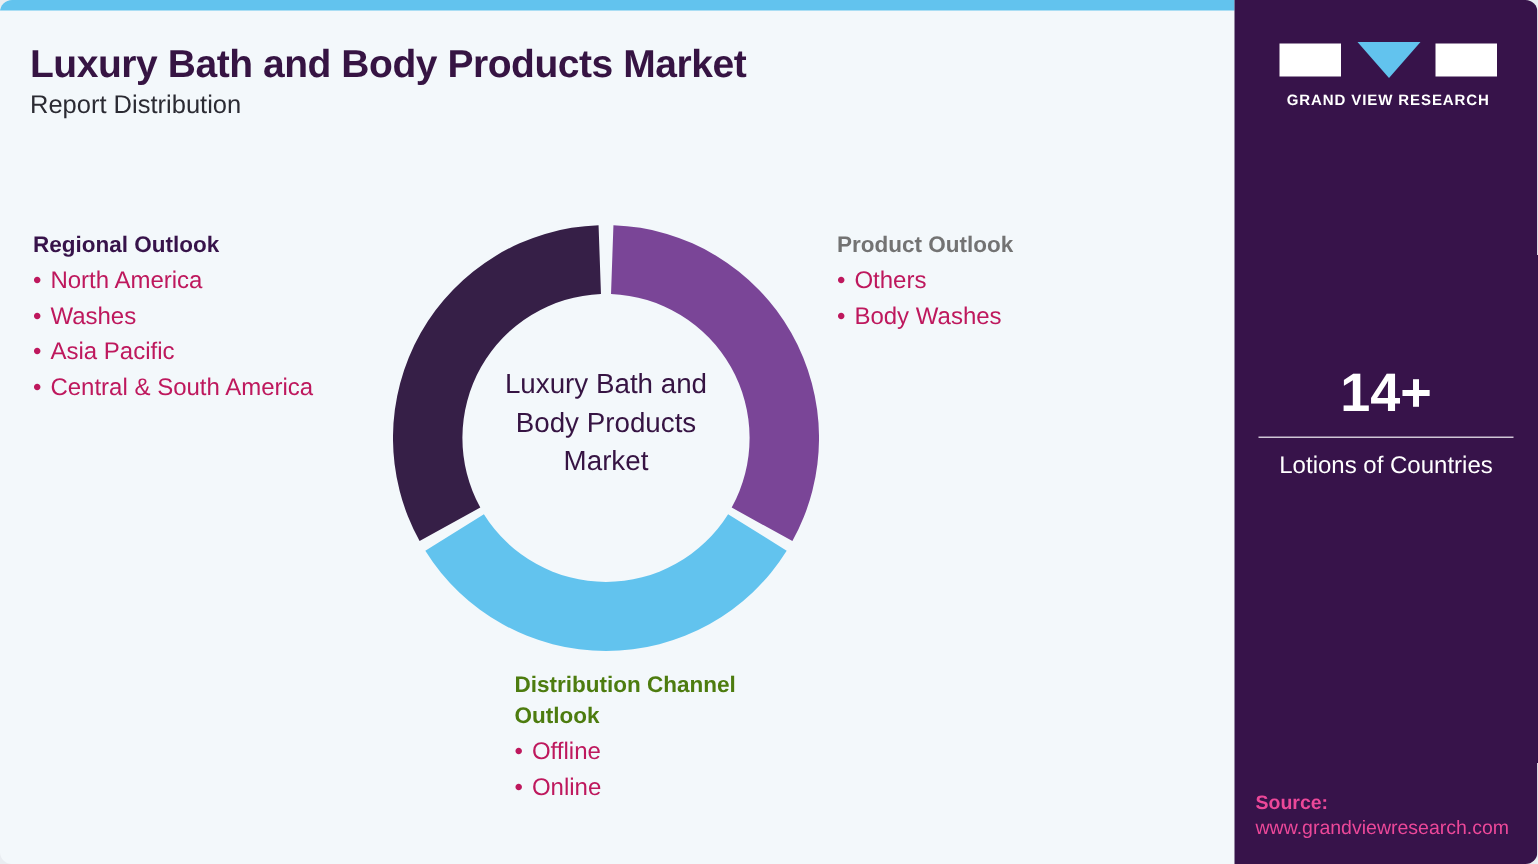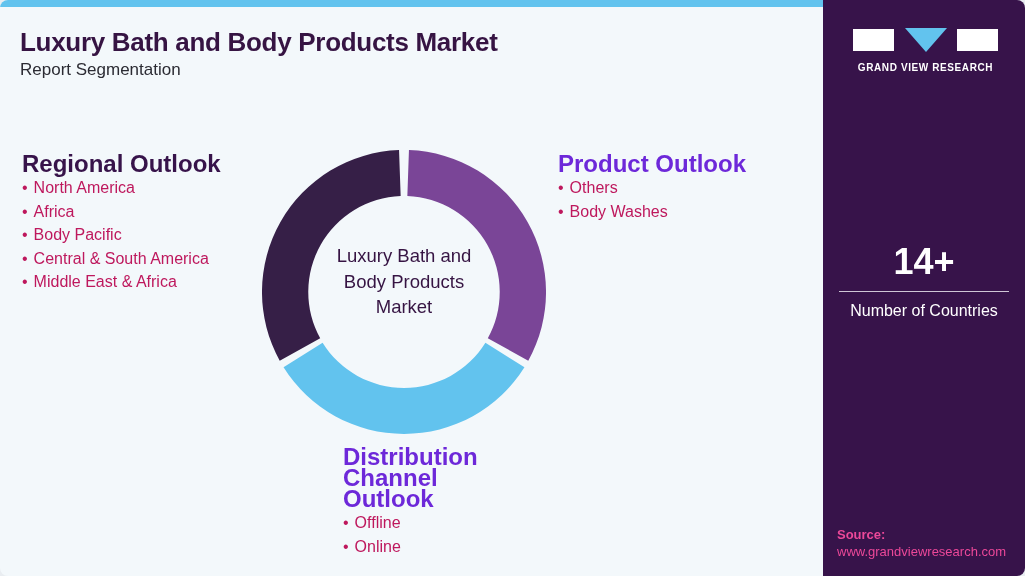--- a/index.html
+++ b/index.html
@@ -60,7 +60,7 @@
   <div class="topbar"></div>
 
   <h1 class="title">Luxury Bath and Body Products Market</h1>
-  <div class="subtitle">Report Segmentation</div>
+  <div class="subtitle">Report Distribution</div>
 
   <div class="seg regional">
     <h3>Regional Outlook</h3>

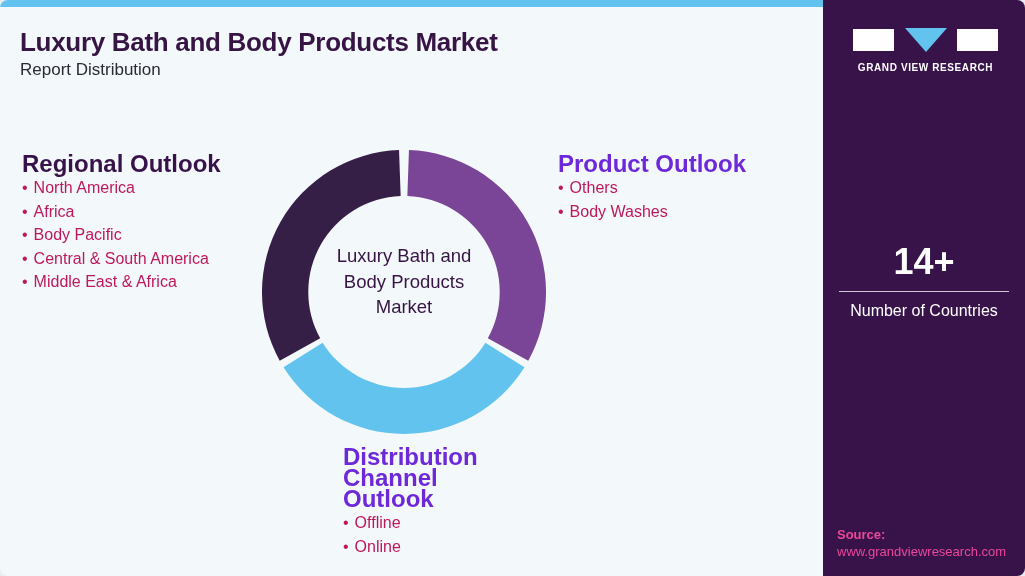--- a/index.html
+++ b/index.html
@@ -37,7 +37,7 @@
   .source { position: absolute; left: 14px; top: 526px; color: #ec4899; font-size: 13px; line-height: 17px; }
   .source b { display: block; font-weight: bold; }
   .seg { position: absolute; }
-  .seg h3 { margin: 0 0 2px 0; font-size: 24px; font-weight: bold; line-height: 21px; }
+  .seg h3 { margin: 0 0 2px 0; font-size: 15px; font-weight: bold; line-height: 21px; }
   .seg ul { list-style: none; margin: 0; padding: 0; }
   .seg li { font-size: 16px; line-height: 23.6px; color: #be185d; }
   .seg li::before { content: "\2022"; margin-right: 6px; }

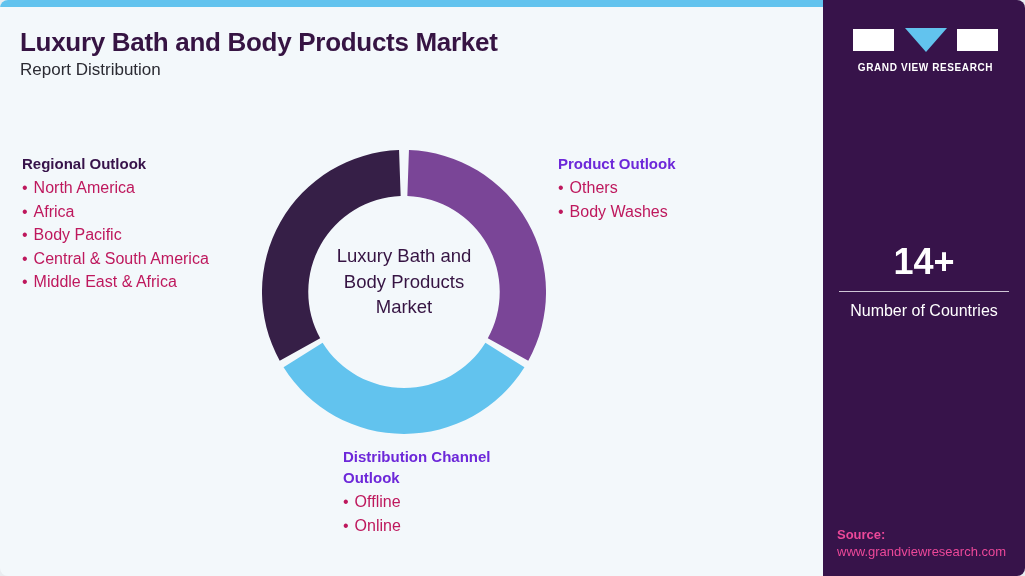--- a/index.html
+++ b/index.html
@@ -44,7 +44,7 @@
   .regional { left: 22px; top: 153px; }
   .regional h3 { color: #37134a; }
   .product { left: 558px; top: 153px; }
-  .product h3 { color: #6d28d9; }
+  .product h3 { color: #737373; }
   .dist { left: 343px; top: 446px; }
   .dist h3 { color: #6d28d9; }
   .donut { position: absolute; left: 262px; top: 150px; width: 284px; height: 284px; }

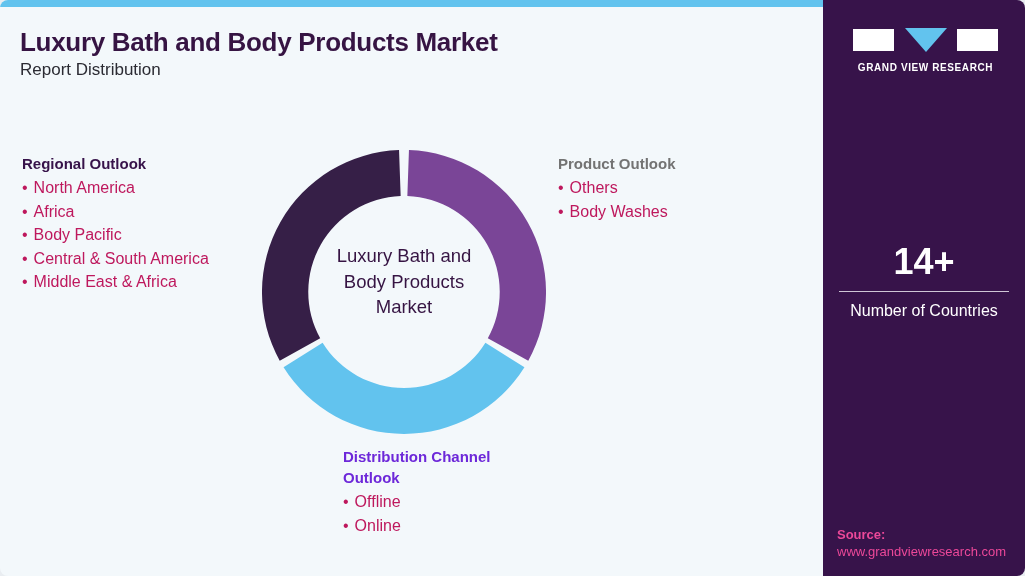--- a/index.html
+++ b/index.html
@@ -66,7 +66,7 @@
     <h3>Regional Outlook</h3>
     <ul>
       <li>North America</li>
-      <li>Africa</li>
+      <li>Washes</li>
       <li>Body Pacific</li>
       <li>Central &amp; South America</li>
       <li>Middle East &amp; Africa</li>

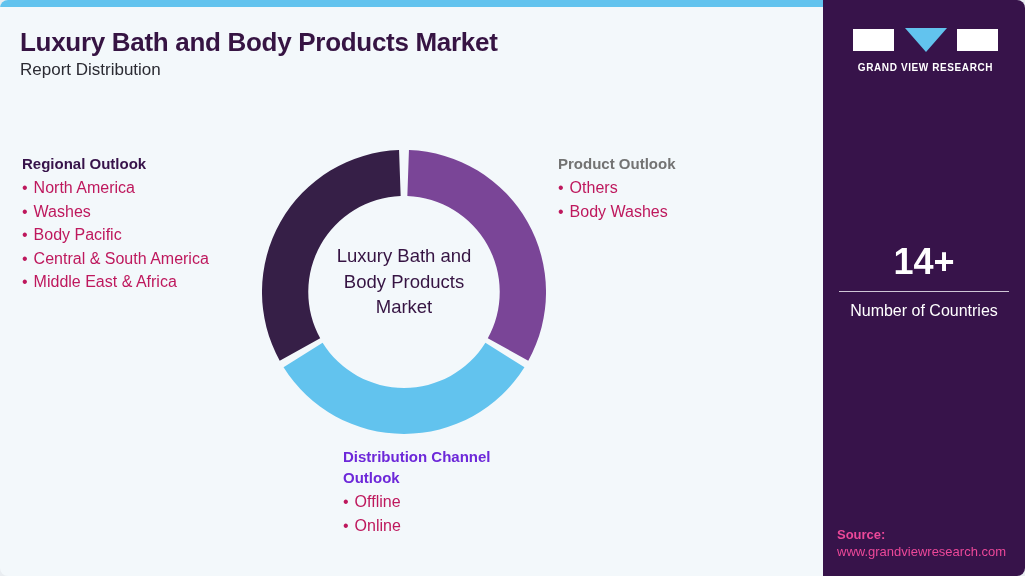--- a/index.html
+++ b/index.html
@@ -67,7 +67,7 @@
     <ul>
       <li>North America</li>
       <li>Washes</li>
-      <li>Body Pacific</li>
+      <li>Asia Pacific</li>
       <li>Central &amp; South America</li>
       <li>Middle East &amp; Africa</li>
     </ul>

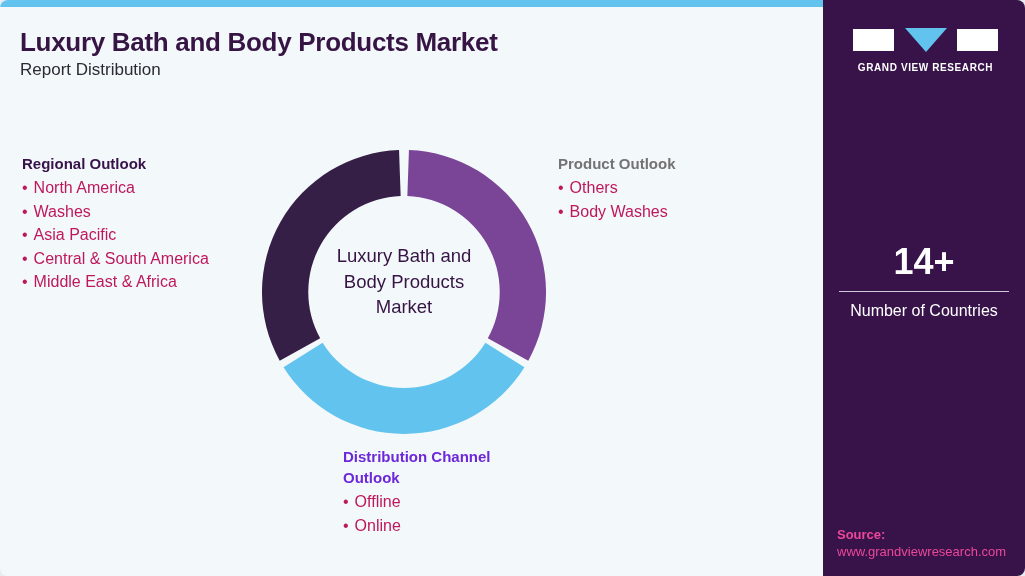--- a/index.html
+++ b/index.html
@@ -69,7 +69,6 @@
       <li>Washes</li>
       <li>Asia Pacific</li>
       <li>Central &amp; South America</li>
-      <li>Middle East &amp; Africa</li>
     </ul>
   </div>
 

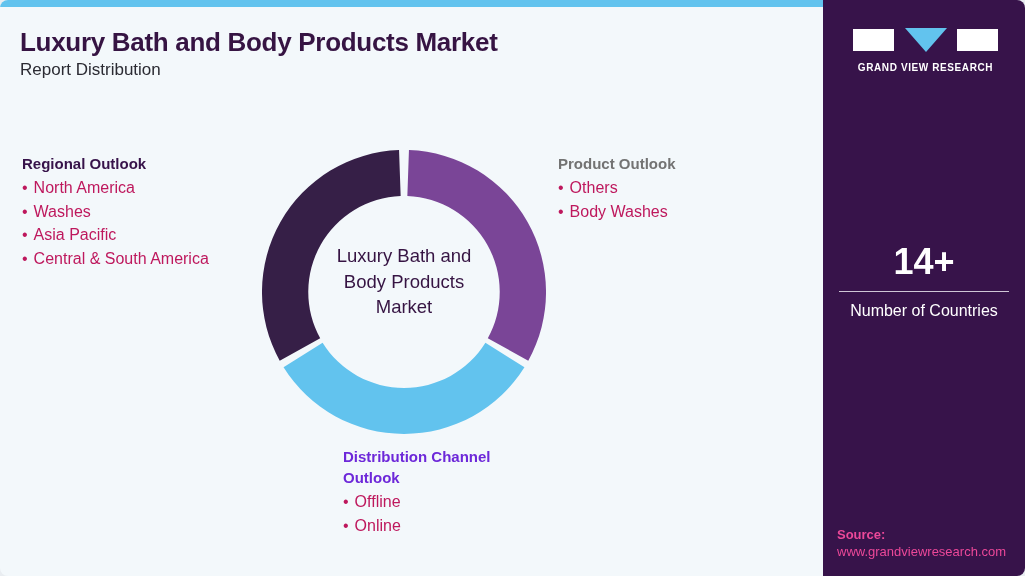--- a/index.html
+++ b/index.html
@@ -113,7 +113,7 @@
     <div class="stat">
       <div class="stat-num">14+</div>
       <div class="stat-rule"></div>
-      <div class="stat-label">Number of Countries</div>
+      <div class="stat-label">Lotions of Countries</div>
     </div>
 
     <div class="source">

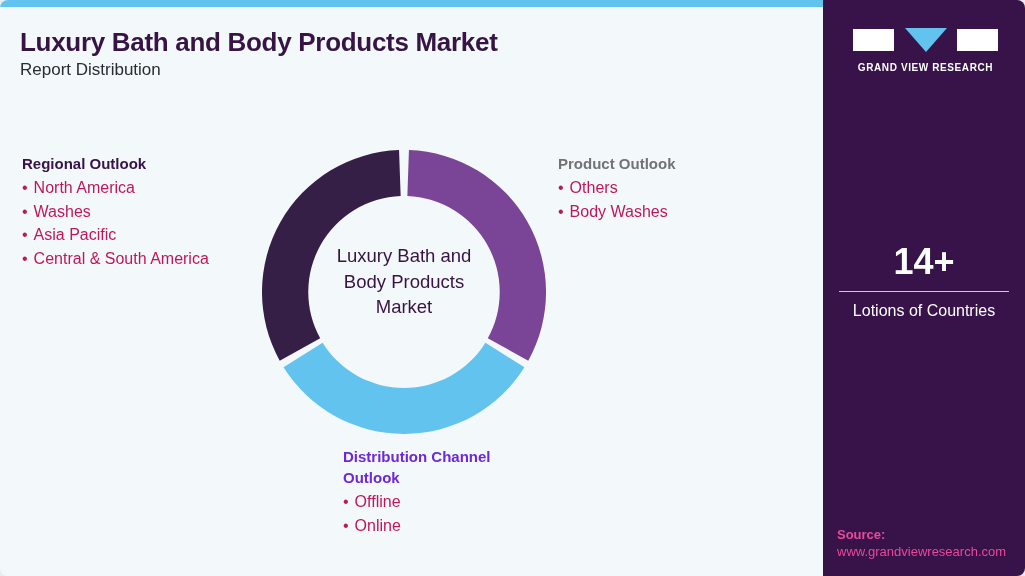--- a/index.html
+++ b/index.html
@@ -46,7 +46,7 @@
   .product { left: 558px; top: 153px; }
   .product h3 { color: #737373; }
   .dist { left: 343px; top: 446px; }
-  .dist h3 { color: #6d28d9; }
+  .dist h3 { color: #4d7c0f; }
   .donut { position: absolute; left: 262px; top: 150px; width: 284px; height: 284px; }
   .center-label {
     position: absolute; left: 330px; top: 243px; width: 148px; text-align: center;

